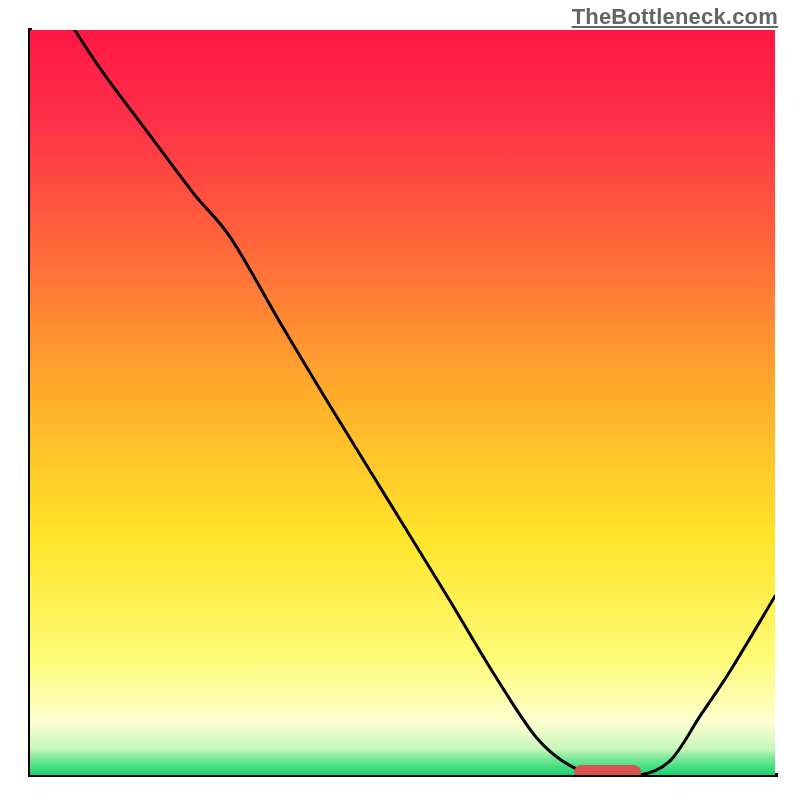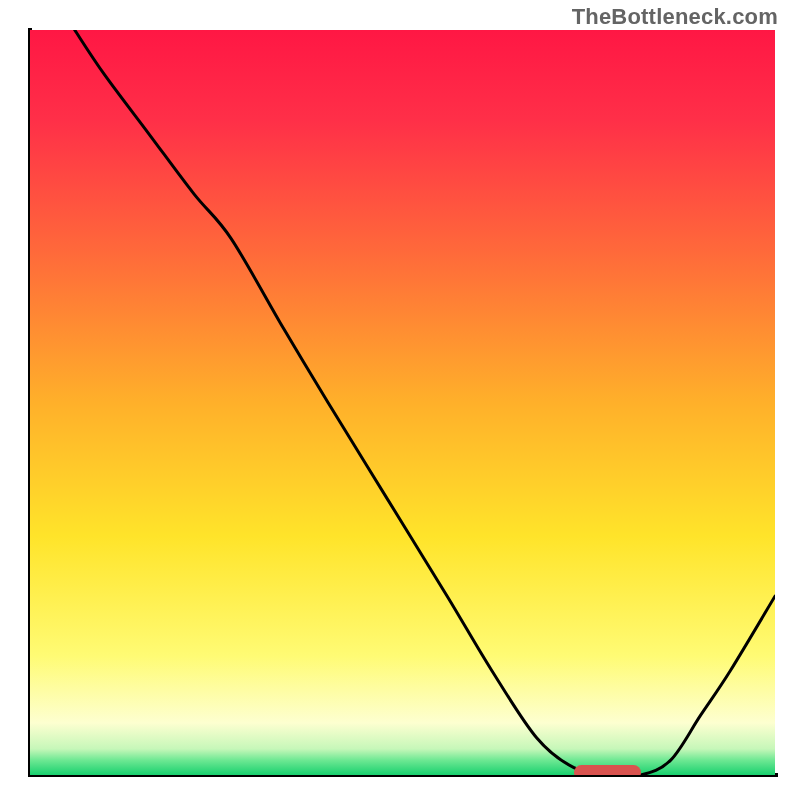--- a/index.html
+++ b/index.html
@@ -51,6 +51,7 @@
     font-size: 22px;
     color: #646464;
     letter-spacing: 0.2px;
+    text-decoration: underline;
   }
   .axis-line {
     position: absolute;

